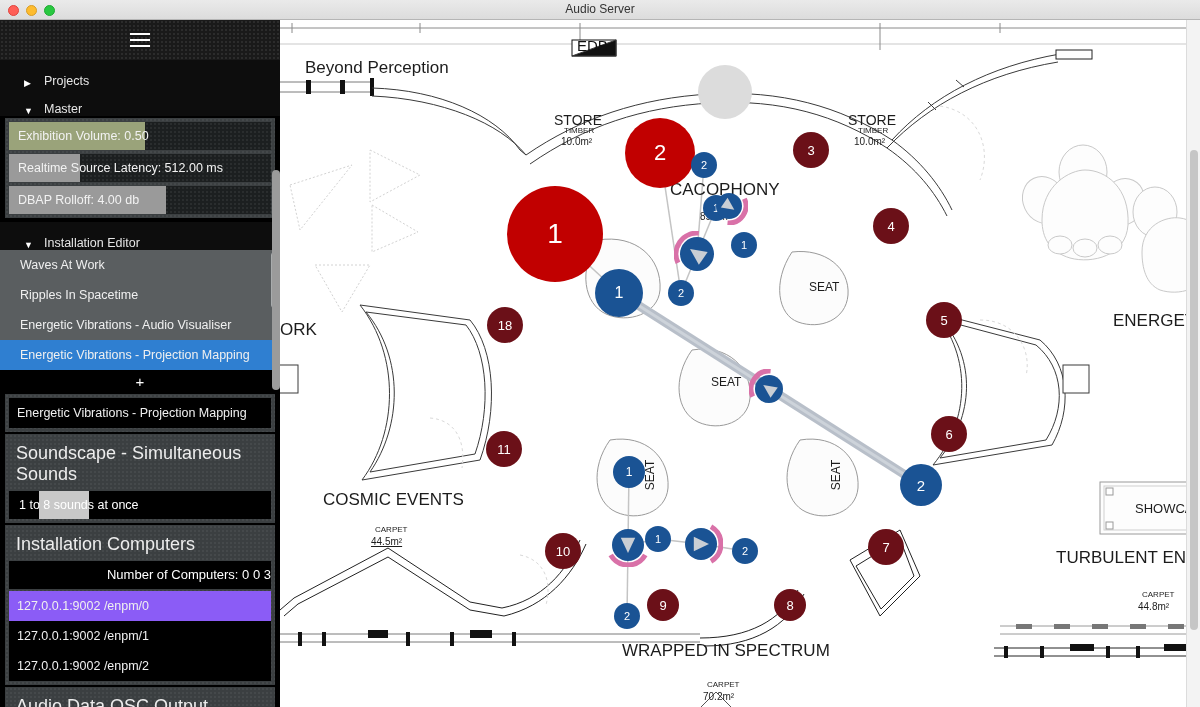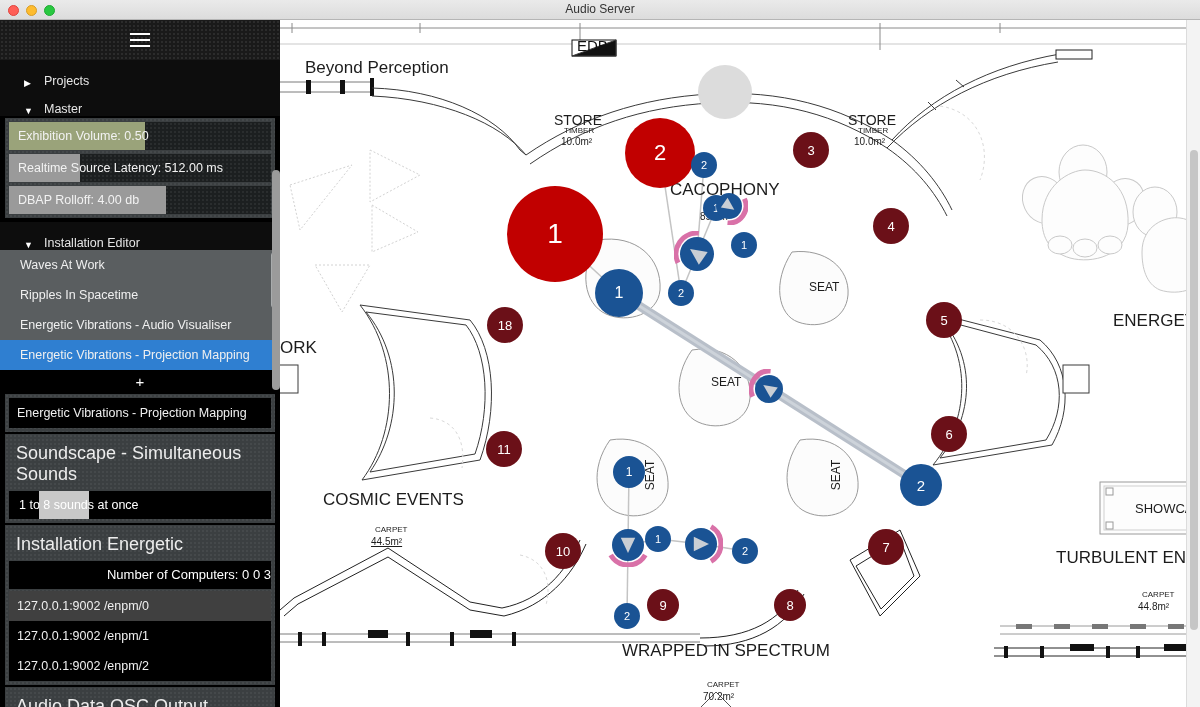--- a/index.html
+++ b/index.html
@@ -341,7 +341,7 @@
       <div class="zlabel" style="left: 390px; top: 160px; font-size: 17px; color: rgb(28, 28, 28); font-weight: 400;">CACOPHONY</div>
       <div class="zlabel" style="left: 424px; top: 181px; font-size: 8px; color: rgb(28, 28, 28); font-weight: 400;">RUBBER</div>
       <div class="zlabel" style="left: 420px; top: 191px; font-size: 10px; color: rgb(28, 28, 28); font-weight: 400;">89.0m²</div>
-      <div class="zlabel" style="left: 0px; top: 318px; font-size: 17px; color: rgb(28, 28, 28); font-weight: 400;">ORK</div>
+      <div class="zlabel" style="left: 0px; top: 300px; font-size: 17px; color: rgb(28, 28, 28); font-weight: 400;">ORK</div>
       <div class="zlabel" style="left: 529px; top: 260px; font-size: 12px; color: rgb(28, 28, 28); font-weight: 400;">SEAT</div>
       <div class="zlabel" style="left: 431px; top: 355px; font-size: 12px; color: rgb(28, 28, 28); font-weight: 400;">SEAT</div>
       <div class="zlabel" style="left: 43px; top: 470px; font-size: 17px; color: rgb(28, 28, 28); font-weight: 400;">COSMIC EVENTS</div>

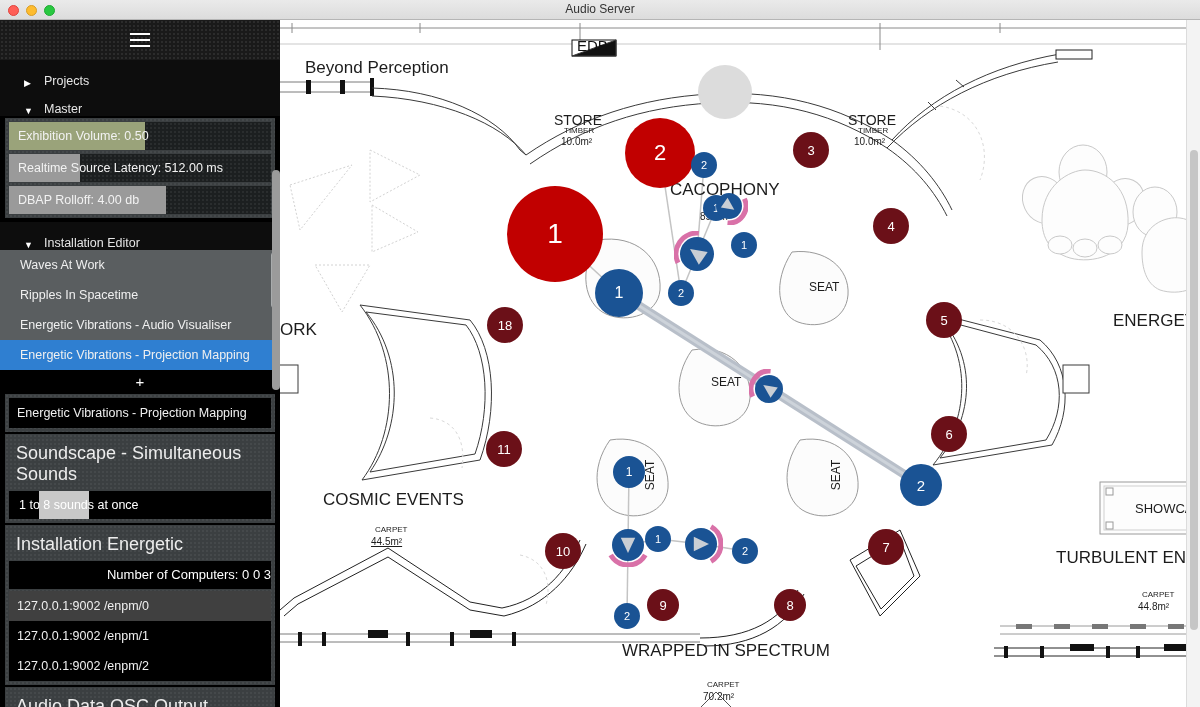--- a/index.html
+++ b/index.html
@@ -171,7 +171,7 @@
     </div>
 
     <div class="panel" style="margin-top:2px">
-      <div class="grp-label">Installation Energetic</div>
+      <div class="grp-label">Installation Computers</div>
       <div class="count-box">Number of Computers: 0 0 3</div>
       <div class="blk" style="margin-top:2px">
         <div class="row sel">127.0.0.1:9002 /enpm/0</div>

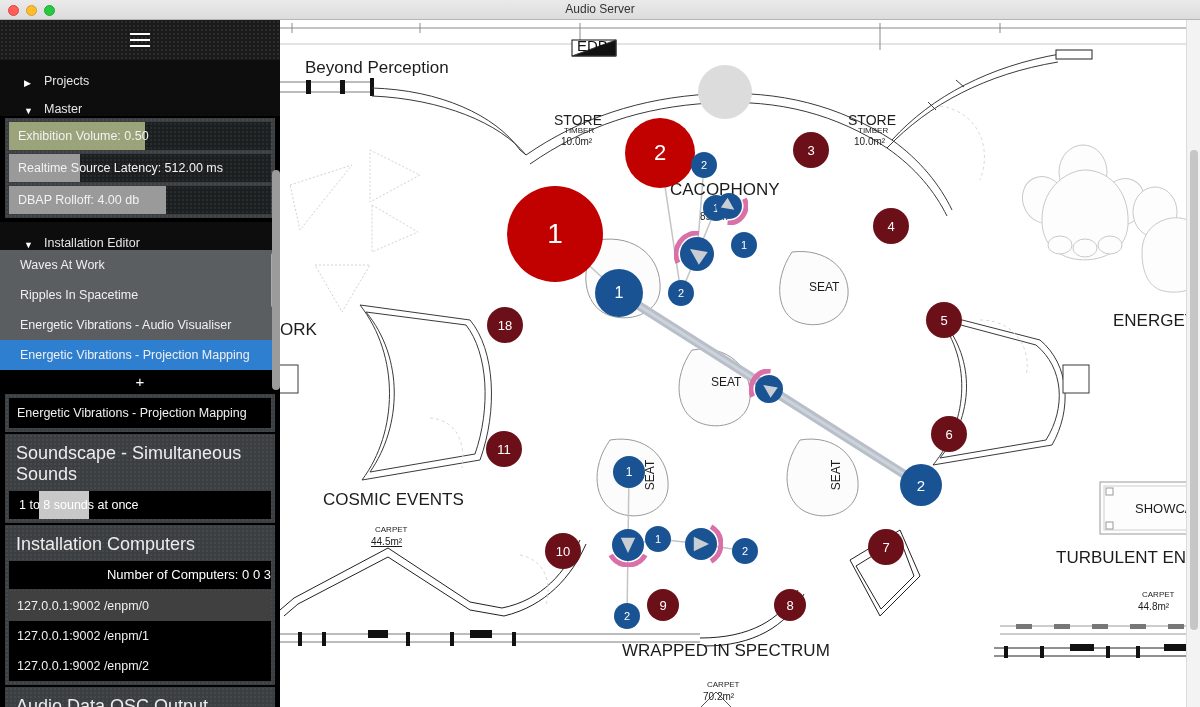--- a/index.html
+++ b/index.html
@@ -60,7 +60,7 @@
 
   .blk { background:#000; color:#f0f0f0; font-size:12.5px; }
   .blk .row { height:30px; line-height:30px; padding-left:8px; white-space:nowrap; }
-  .blk .row.sel { background:#404040; }
+  .blk .row.sel { background:#8b5cf6; }
   .grp-label { color:#ededed; font-size:18px; padding:5px 0 6px 7px; }
 
   .count-box { position:relative; background:#000; height:28px; line-height:28px;

